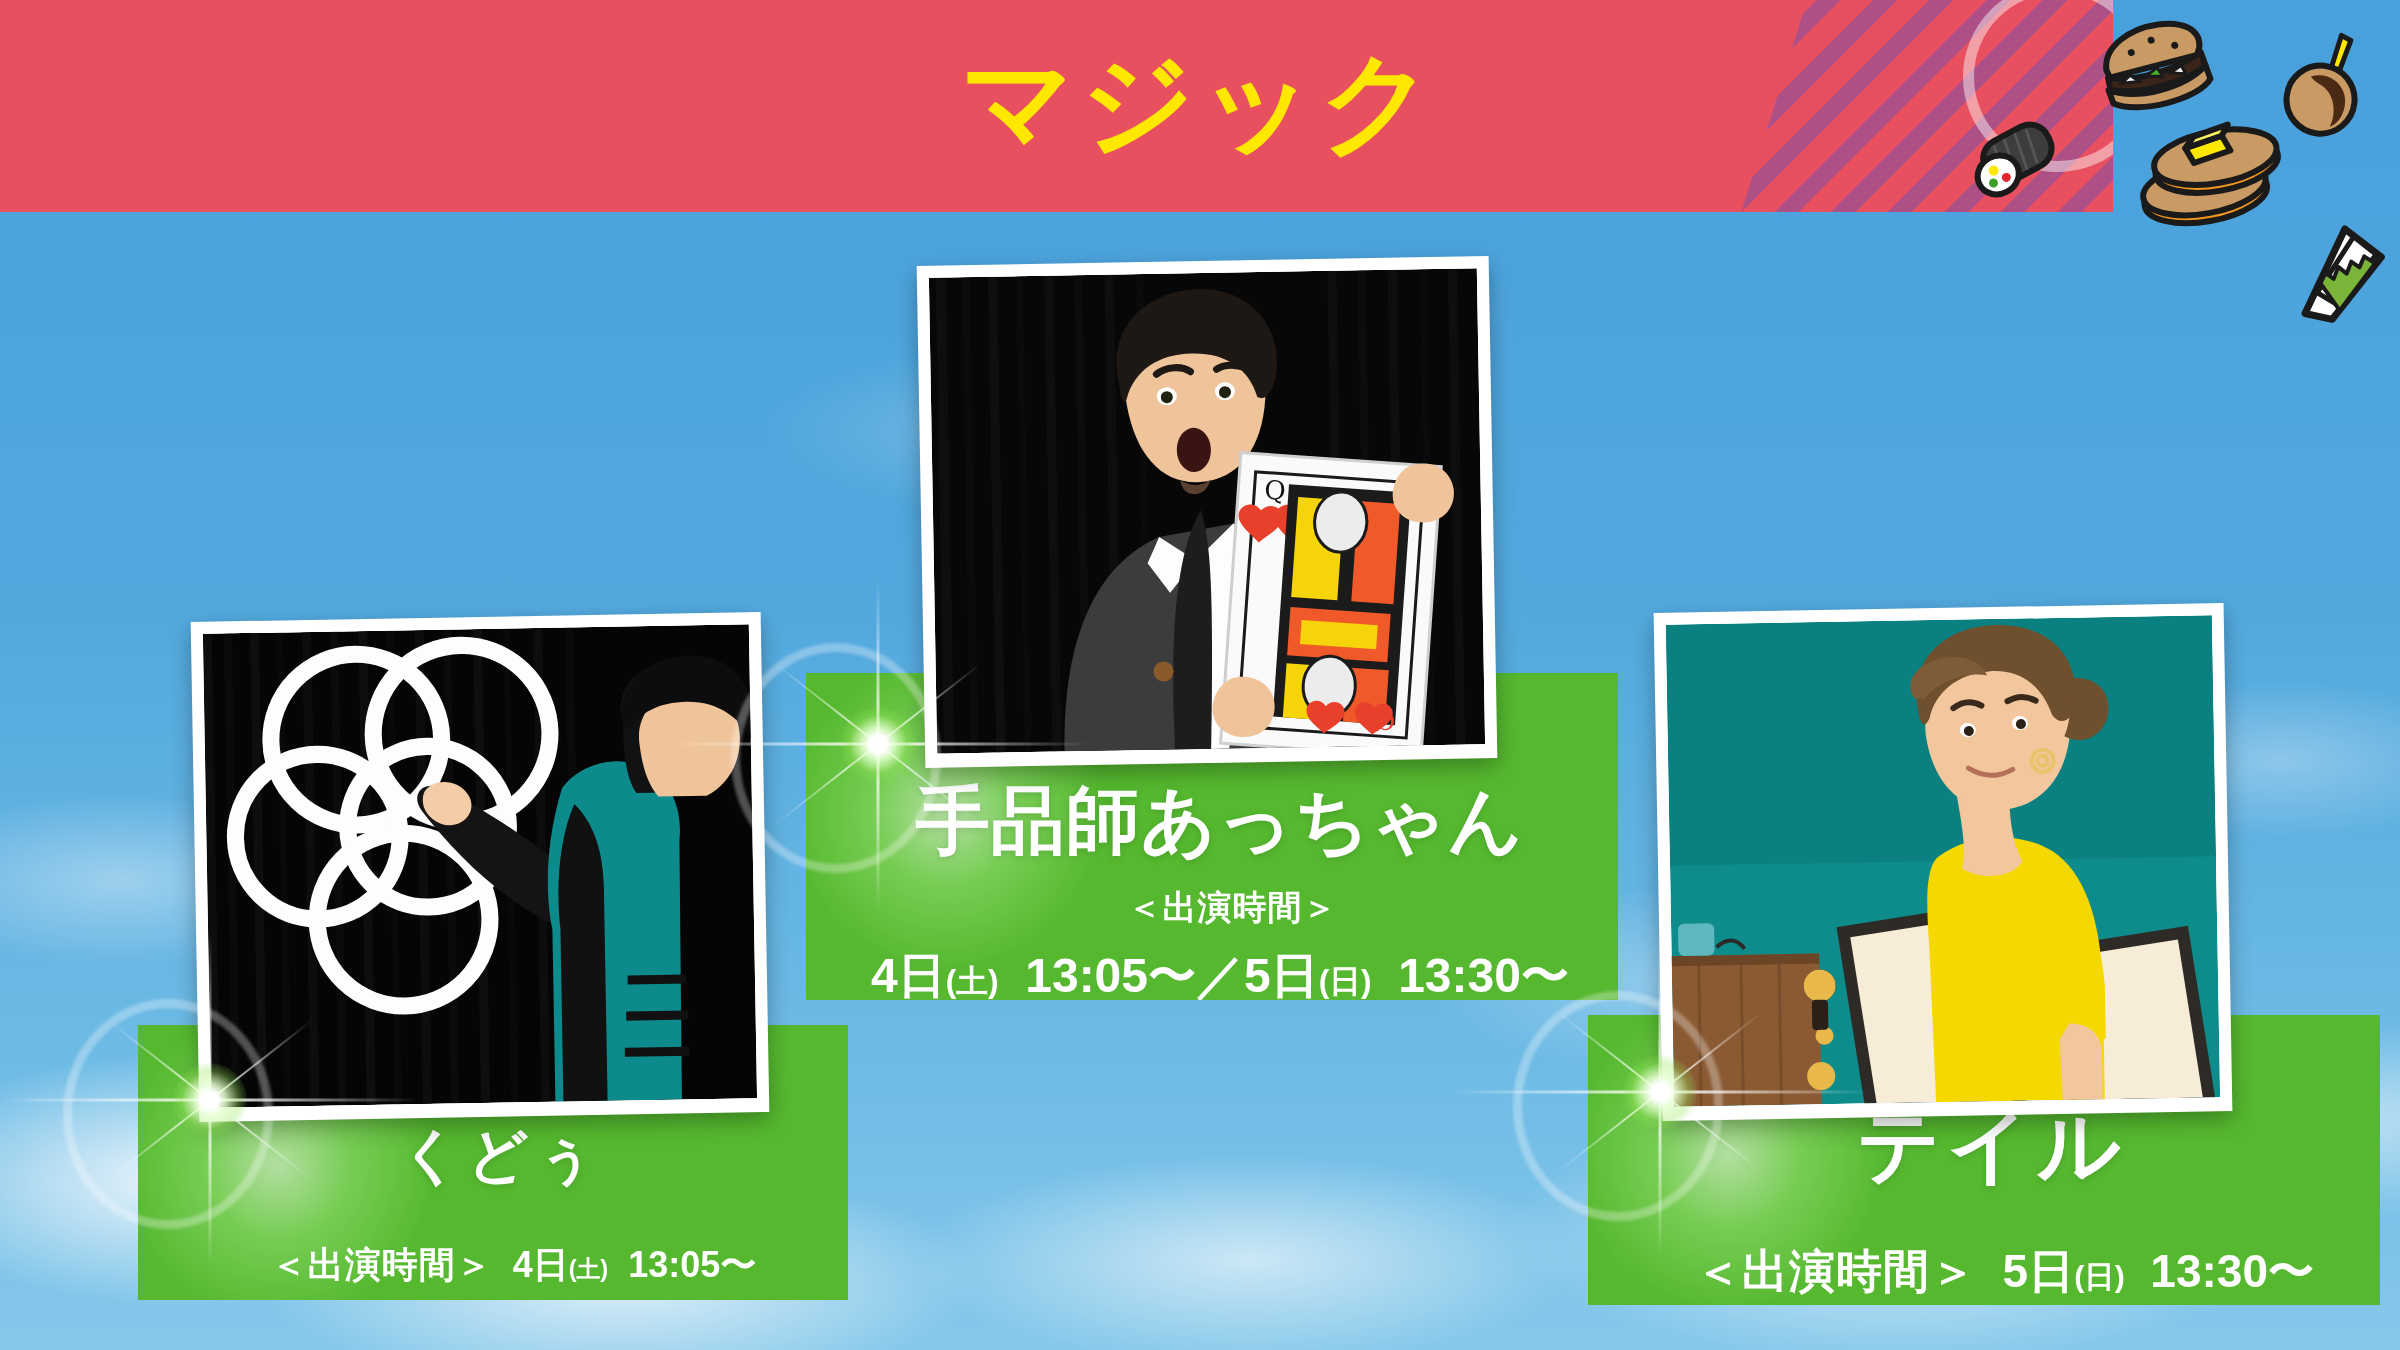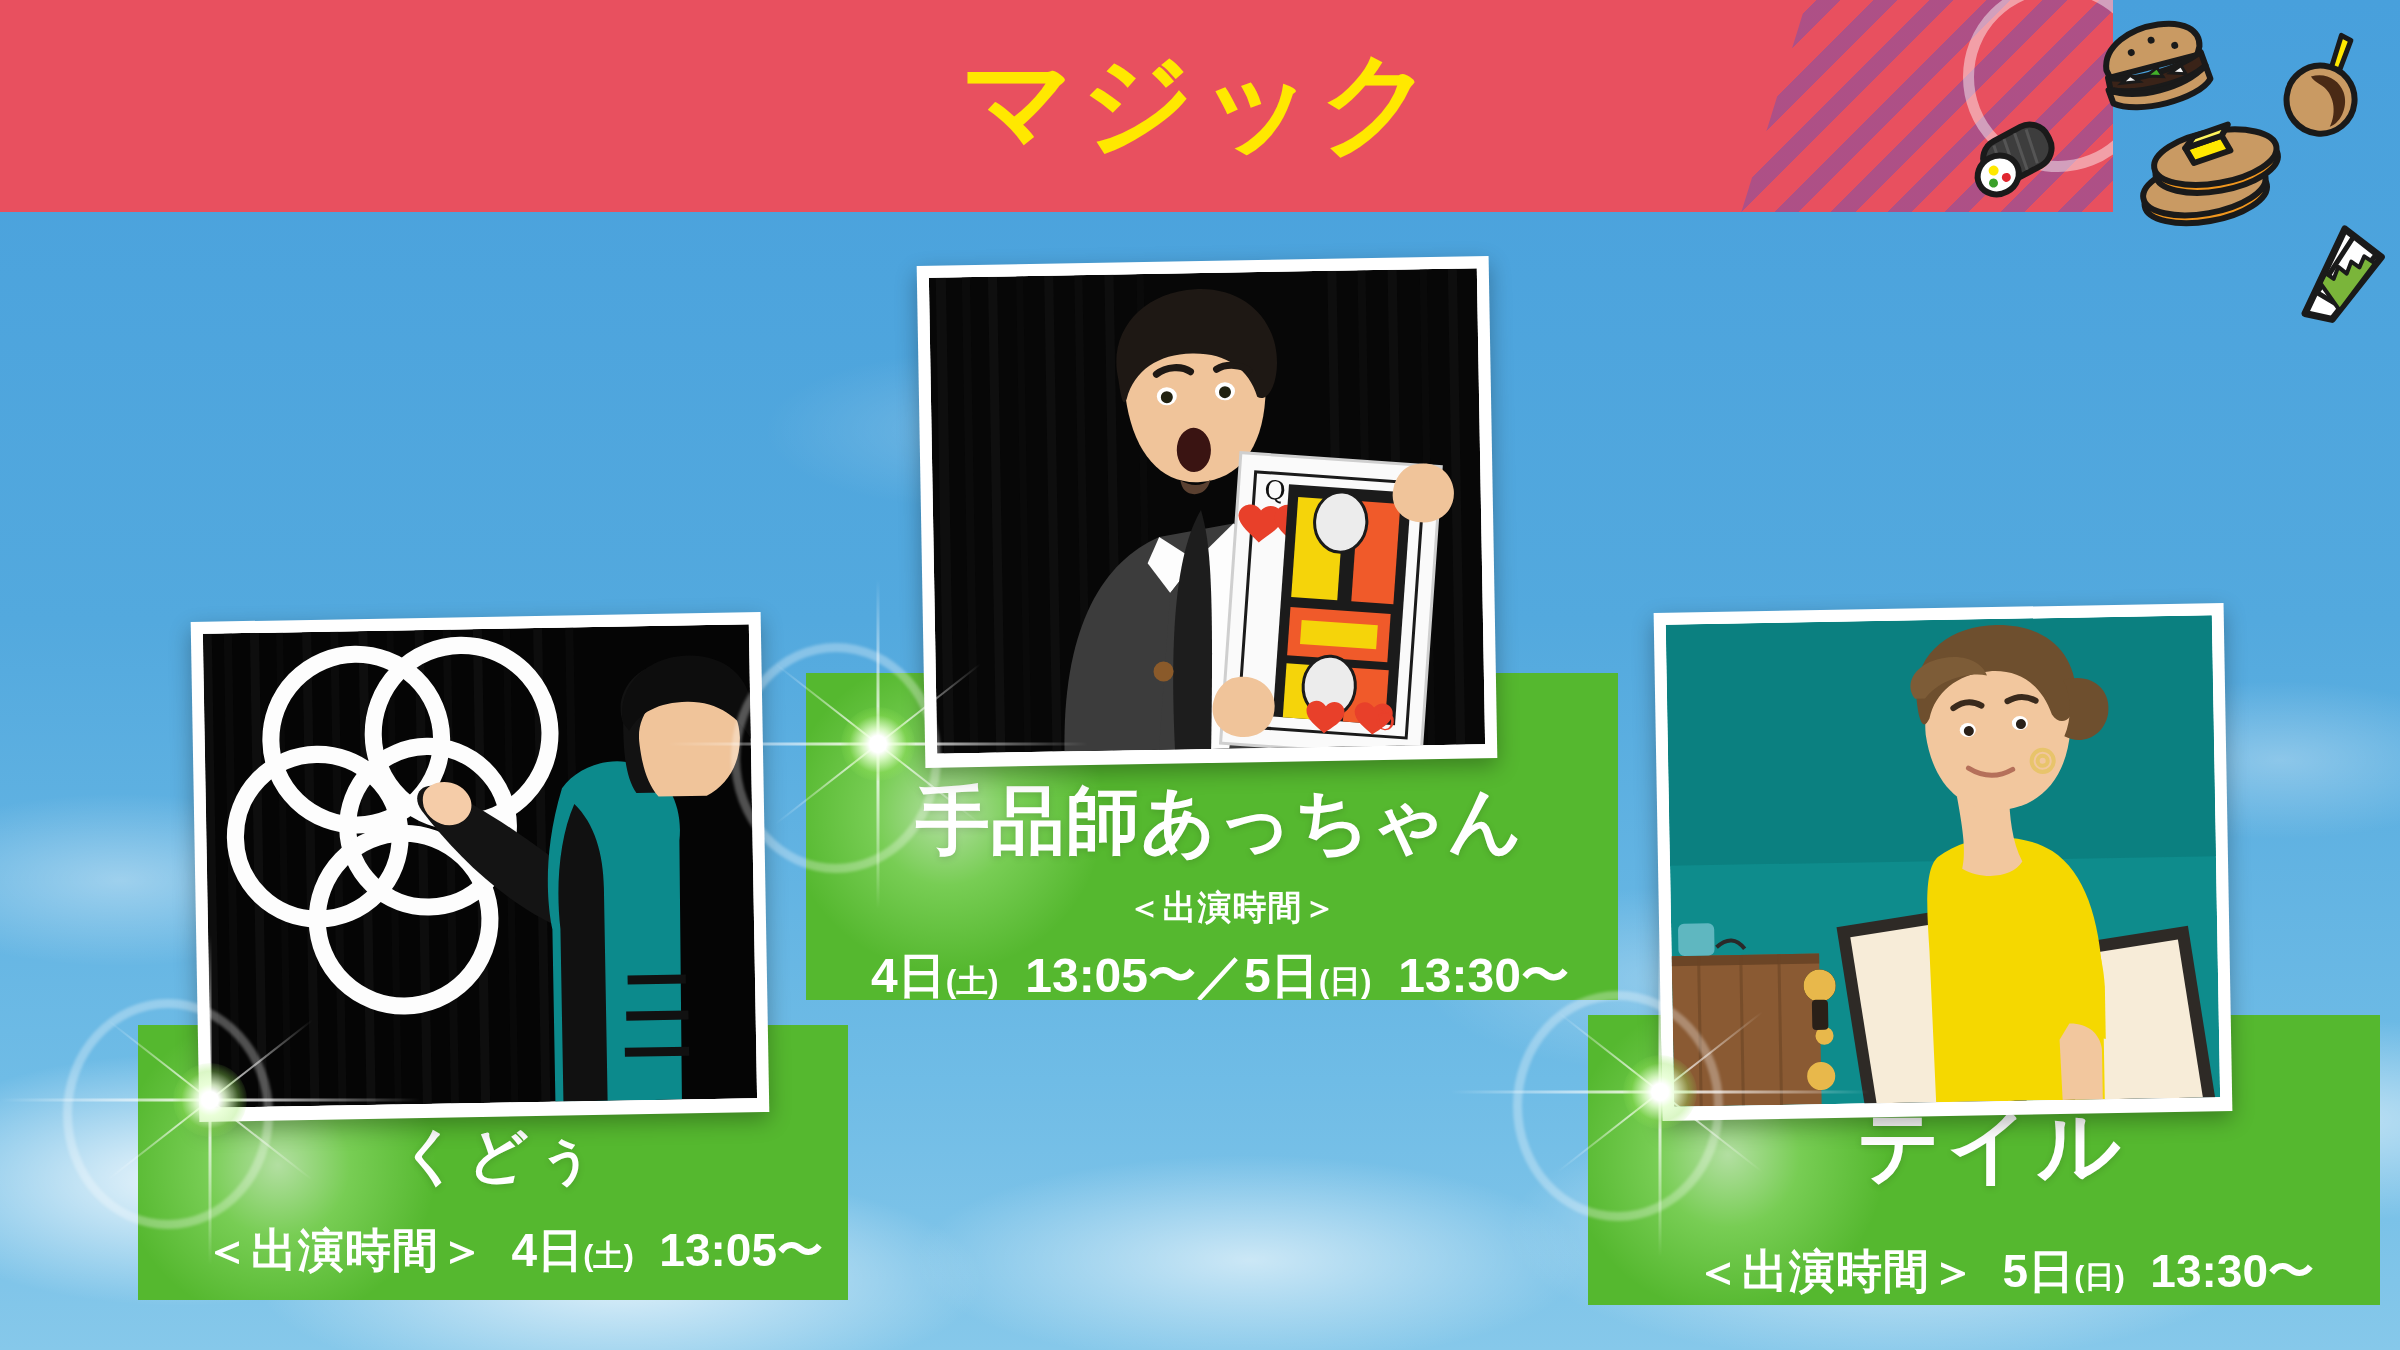--- a/index.html
+++ b/index.html
@@ -191,7 +191,7 @@
 
     <div class="panel" style="left:138px;top:1025px;width:710px;height:275px;">
       <div class="panel-txt name" style="top:100px;font-size:60px;letter-spacing:6px;">くどぅ</div>
-      <div class="panel-txt time" style="top:195px;font-size:46px;">
+      <div class="panel-txt time" style="top:216px;font-size:36px;">
         <span class="time-label">＜出演時間＞</span>
         <span>&nbsp;4日<span class="sm">(土)</span>&nbsp; 13:05〜</span>
       </div>

